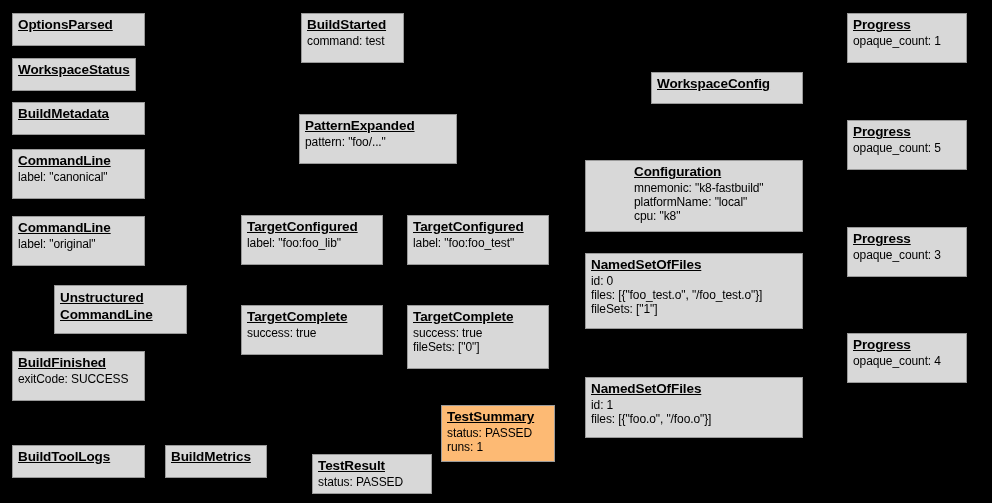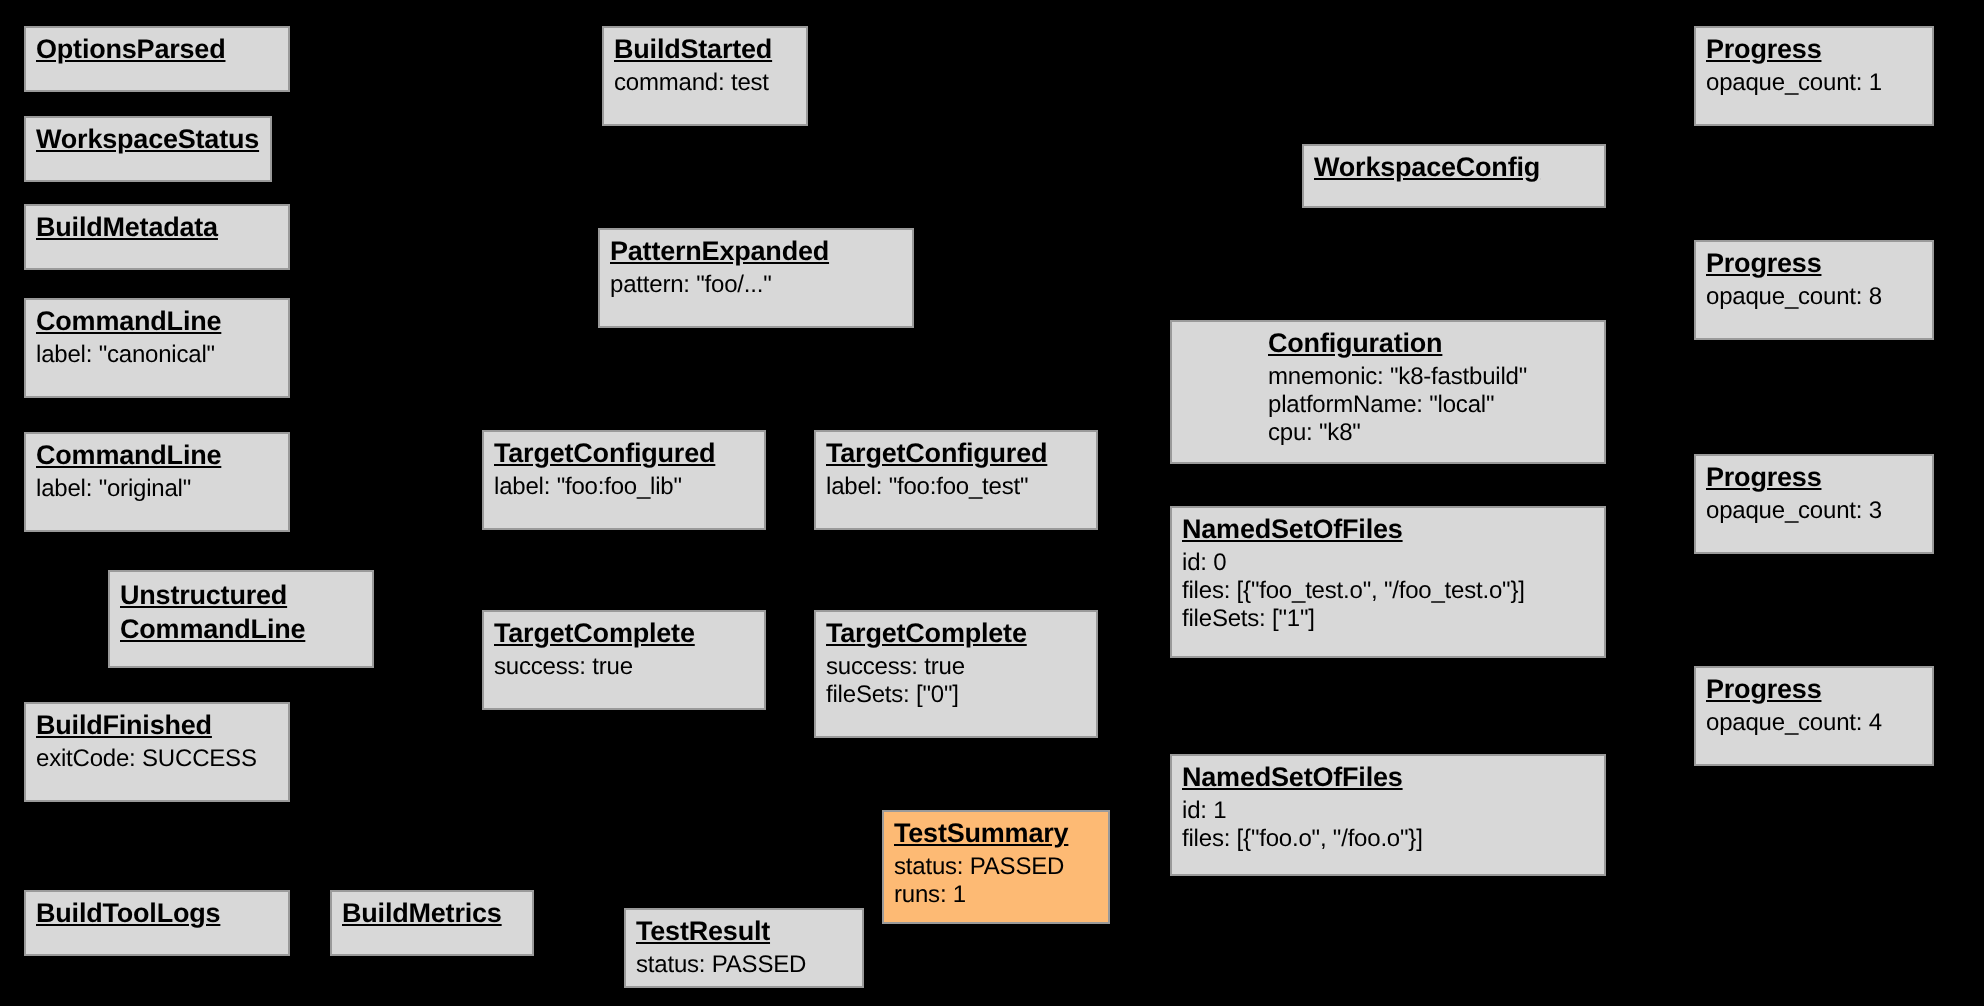--- a/index.html
+++ b/index.html
@@ -177,7 +177,7 @@
     <div class="node" style="left: 847px; top: 120px; width: 120px; height: 50px; background: rgb(216, 216, 216); border-color: rgb(154, 154, 154);">
       <span class="node-title">Progress</span>
       <span class="node-fields">
-        <span class="node-field">opaque_count: 8</span>
+        <span class="node-field">opaque_count: 5</span>
       </span>
     </div>
     <div class="node" style="left: 847px; top: 227px; width: 120px; height: 50px; background: rgb(216, 216, 216); border-color: rgb(154, 154, 154);">

